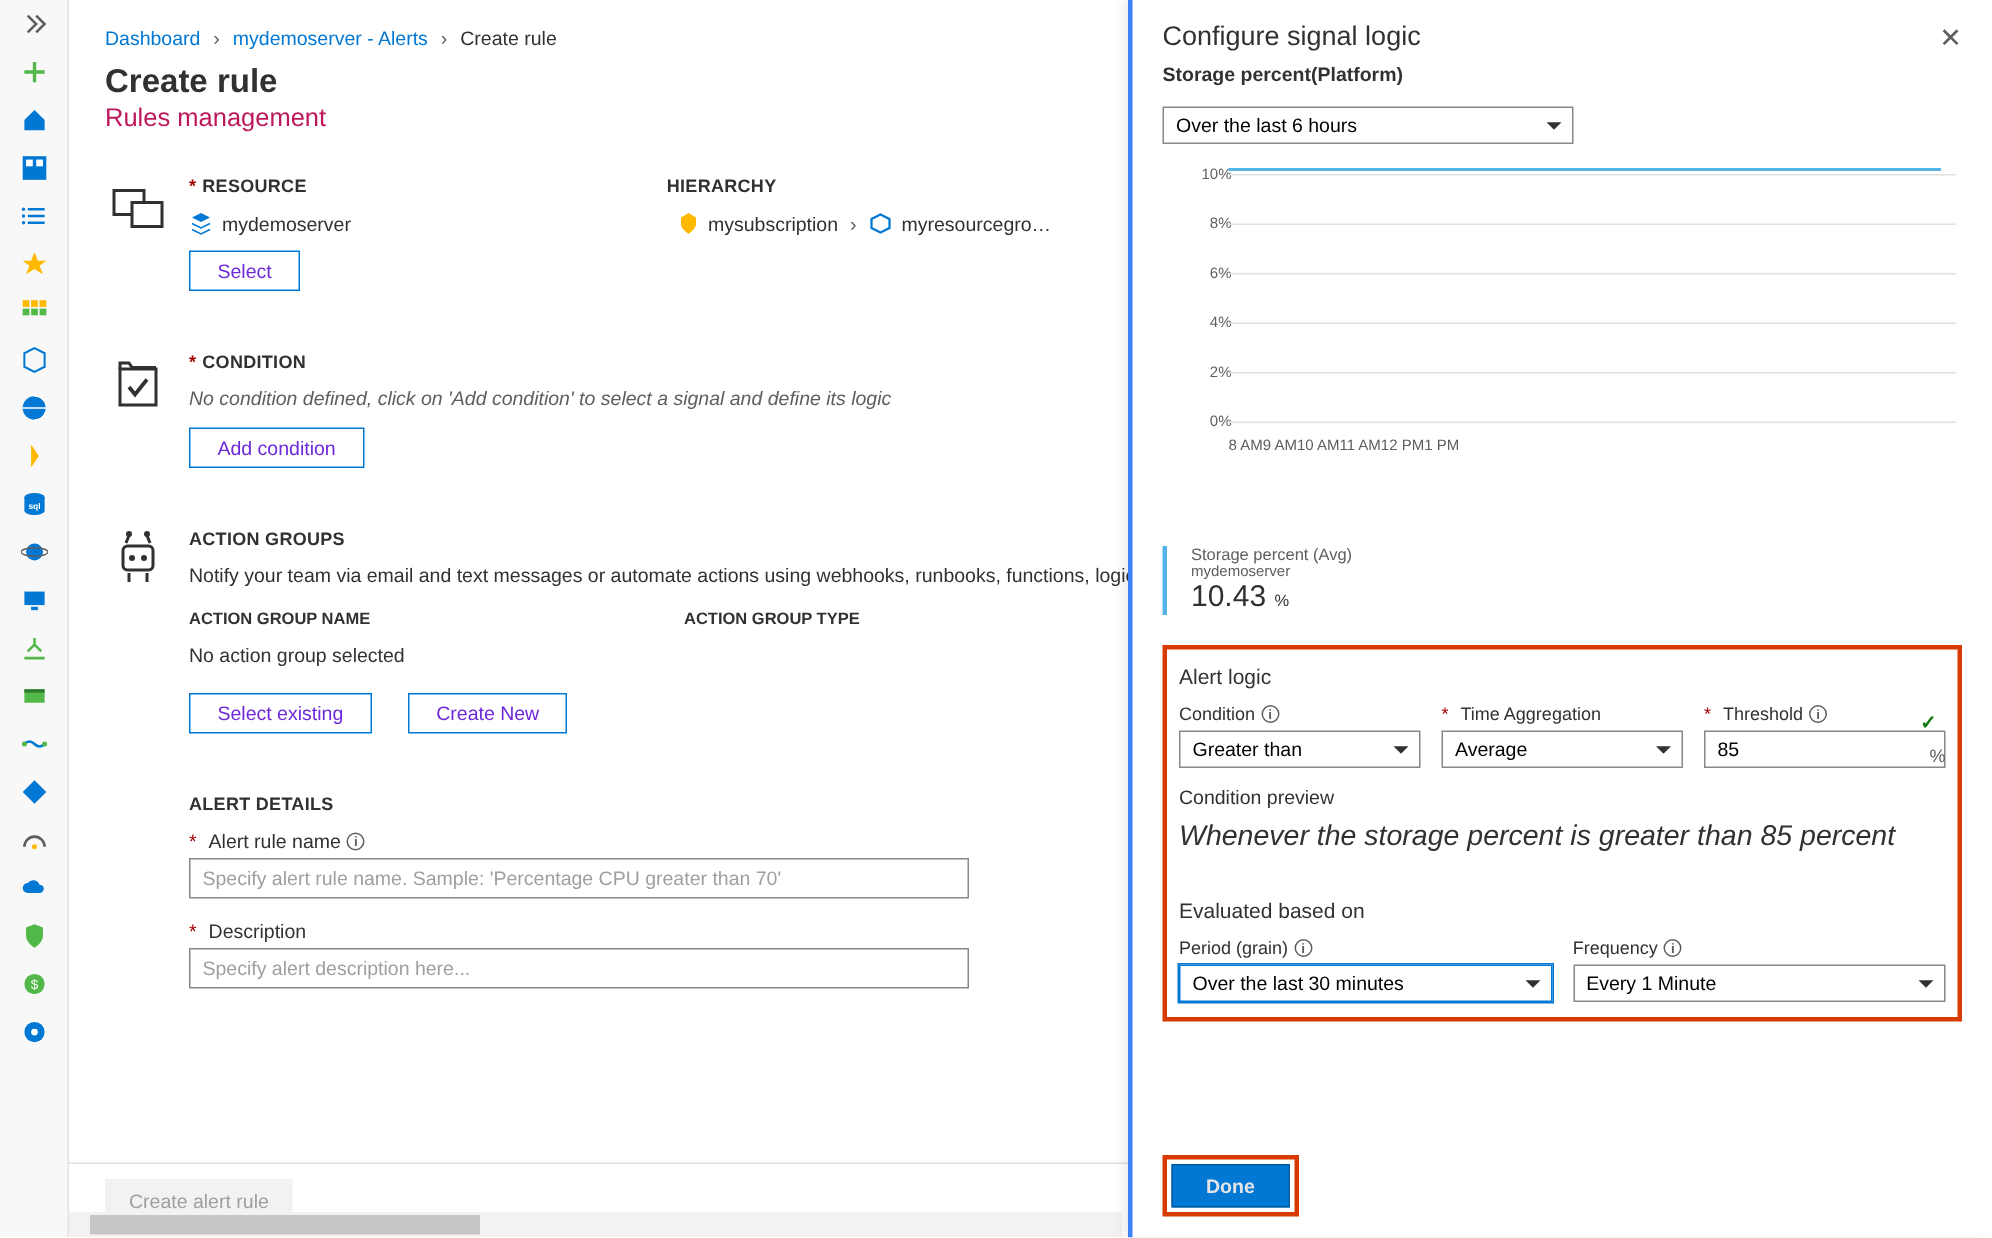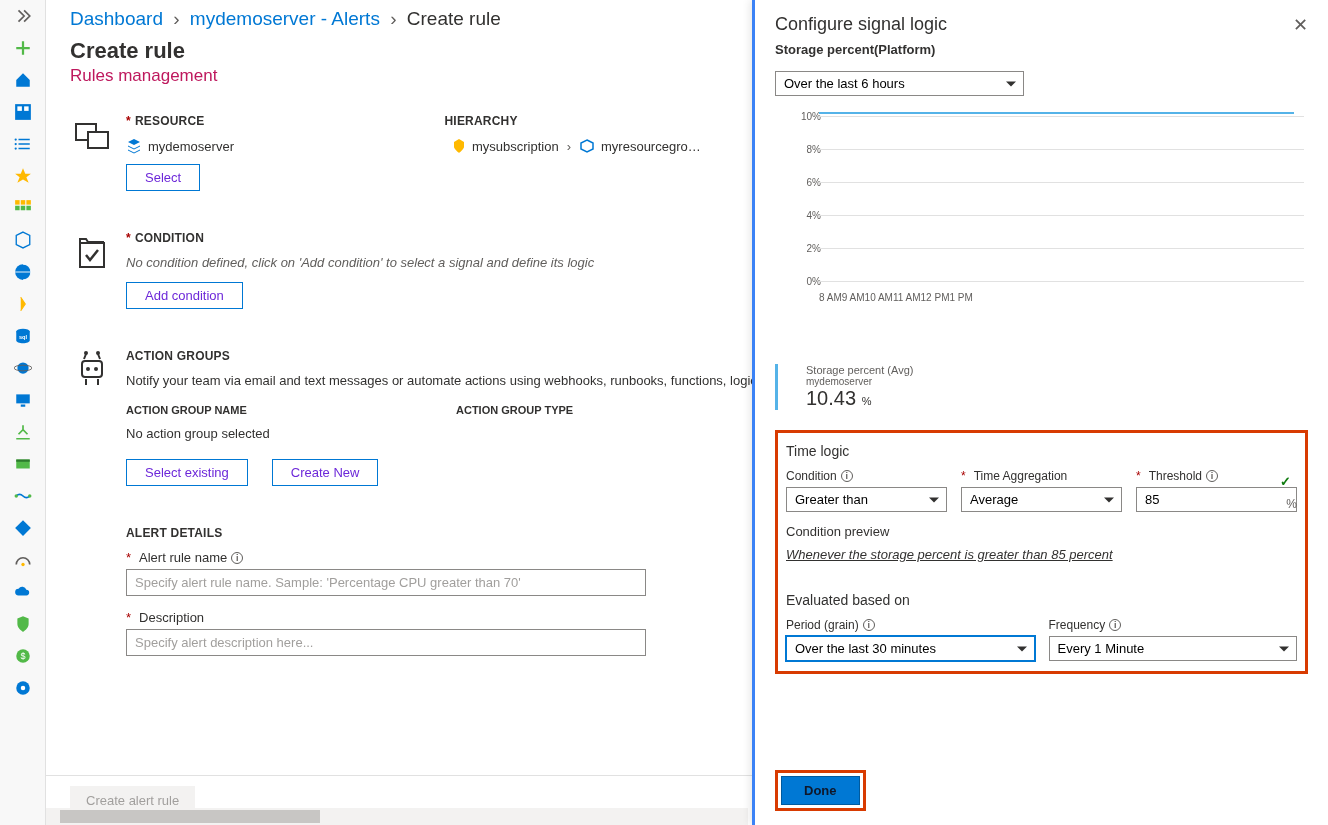--- a/index.html
+++ b/index.html
@@ -8,7 +8,7 @@
 .rail-icon { width: 24px; height: 24px; display: flex; align-items: center; justify-content: center; cursor: pointer; }
 .rail-icon svg { width: 18px; height: 18px; }
 .main { position: absolute; left: 46px; top: 0; right: 0; bottom: 0; overflow: hidden; }
-.breadcrumb { padding: 8px 24px 0; font-size: 19px; color: #323130; }
+.breadcrumb { padding: 8px 24px 0; font-size: 13px; color: #323130; margin-top: 10px; }
 .breadcrumb a { color: #0078d4; text-decoration: none; }
 .breadcrumb .sep { margin: 0 5px; color: #605e5c; }
 .header { padding: 8px 24px 4px; }

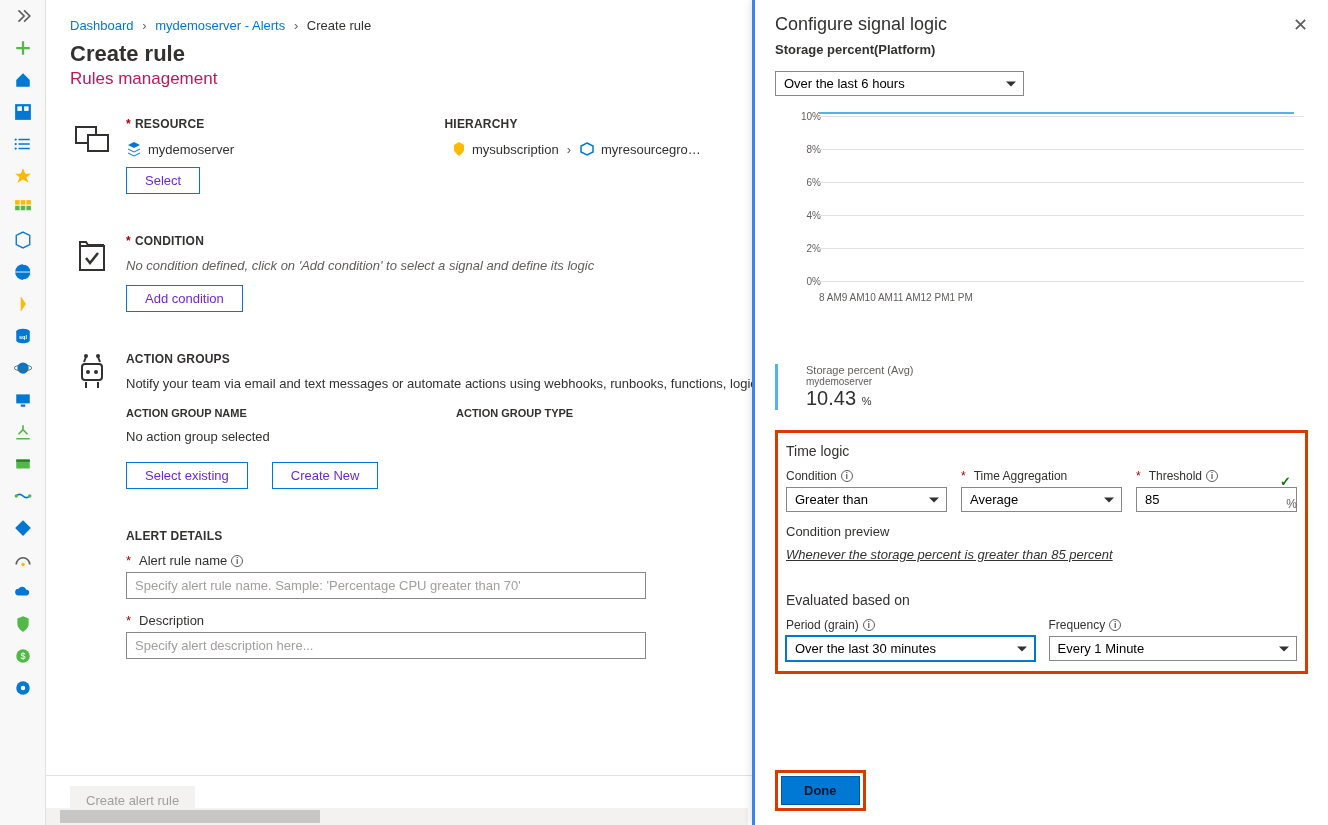--- a/index.html
+++ b/index.html
@@ -47,7 +47,7 @@
 .panel-body::-webkit-scrollbar-thumb { background: #c8c6c4; }
 .signal-name { font-size: 13px; font-weight: 700; margin-bottom: 14px; }
 .small-label { font-size: 13px; color: #323130; margin-bottom: 4px; }
-.select { border: 1px solid #8a8886; padding: 4px 24px 4px 8px; font-size: 13px; background: #fff; appearance: none; position: relative; width: 249px; cursor: pointer; }
+.select { border: 1px solid #8a8886; padding: 4px 24px 4px 8px; font-size: 13px; background: #fff; appearance: none; position: relative; width: 274px; cursor: pointer; }
 .select-wrap { position: relative; display: inline-block; }
 .select-wrap::after { content: ''; position: absolute; right: 8px; top: 50%; width: 0; height: 0; border-left: 5px solid transparent; border-right: 5px solid transparent; border-top: 5px solid #323130; transform: translateY(-50%); pointer-events: none; }
 .chart-area { margin-top: 20px; height: 200px; position: relative; }

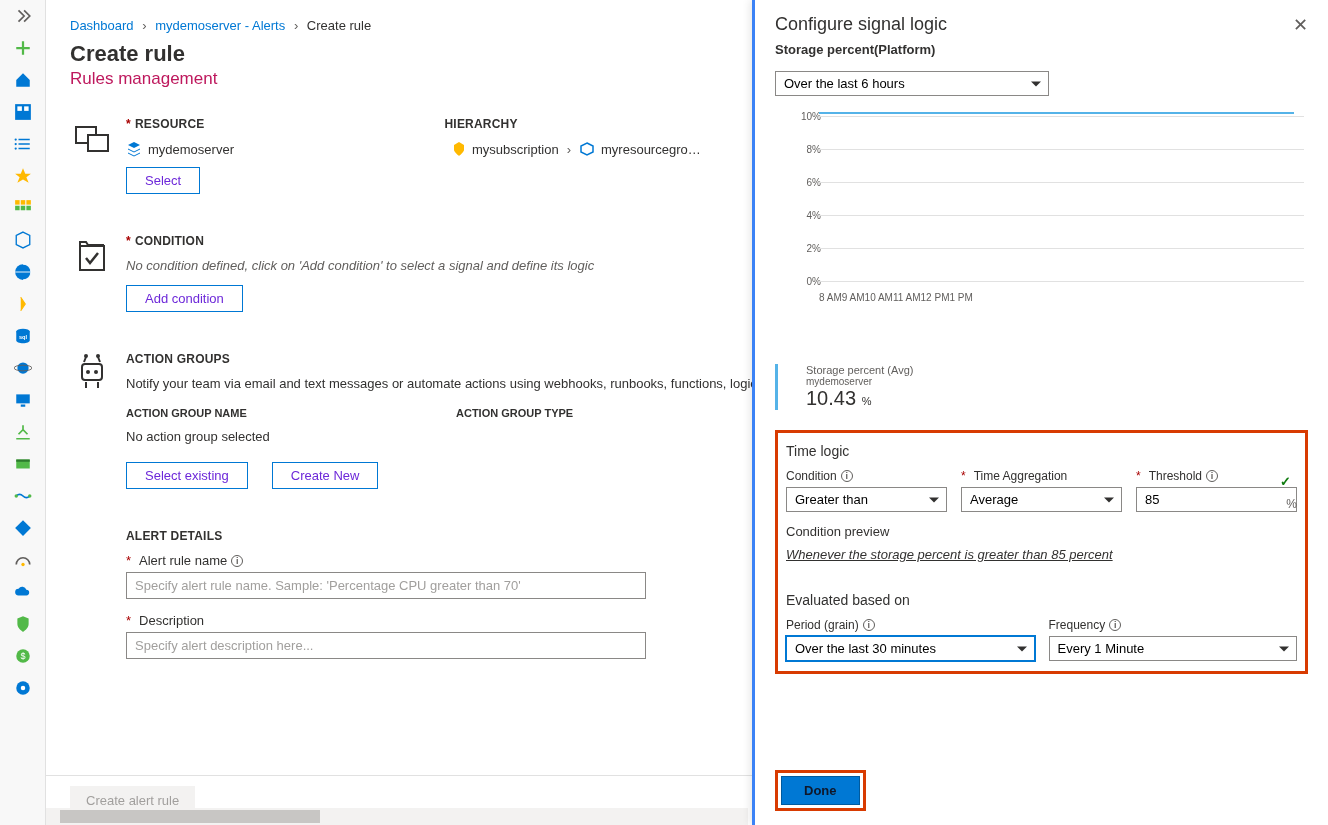--- a/index.html
+++ b/index.html
@@ -57,7 +57,7 @@
 .gridline { position: absolute; left: 0; right: 0; height: 1px; background: #e1e1e1; }
 .data-line { position: absolute; left: 0; right: 10px; height: 2px; background: #55b3e8; top: 0; }
 .chart-x { position: absolute; left: 44px; right: 4px; top: 176px; display: flex; justify-content: flex-start; font-size: 10px; color: #605e5c; }
-.legend { margin-top: 48px; padding-left: 28px; border-left: 3px solid #55b3e8; margin-bottom: 20px; }
+.legend { margin-top: 48px; padding-left: 16px; border-left: 3px solid #55b3e8; margin-bottom: 20px; }
 .legend .lname { font-size: 11px; color: #605e5c; }
 .legend .lsrc { font-size: 10px; color: #605e5c; }
 .legend .lval { font-size: 20px; font-weight: 400; color: #323130; }

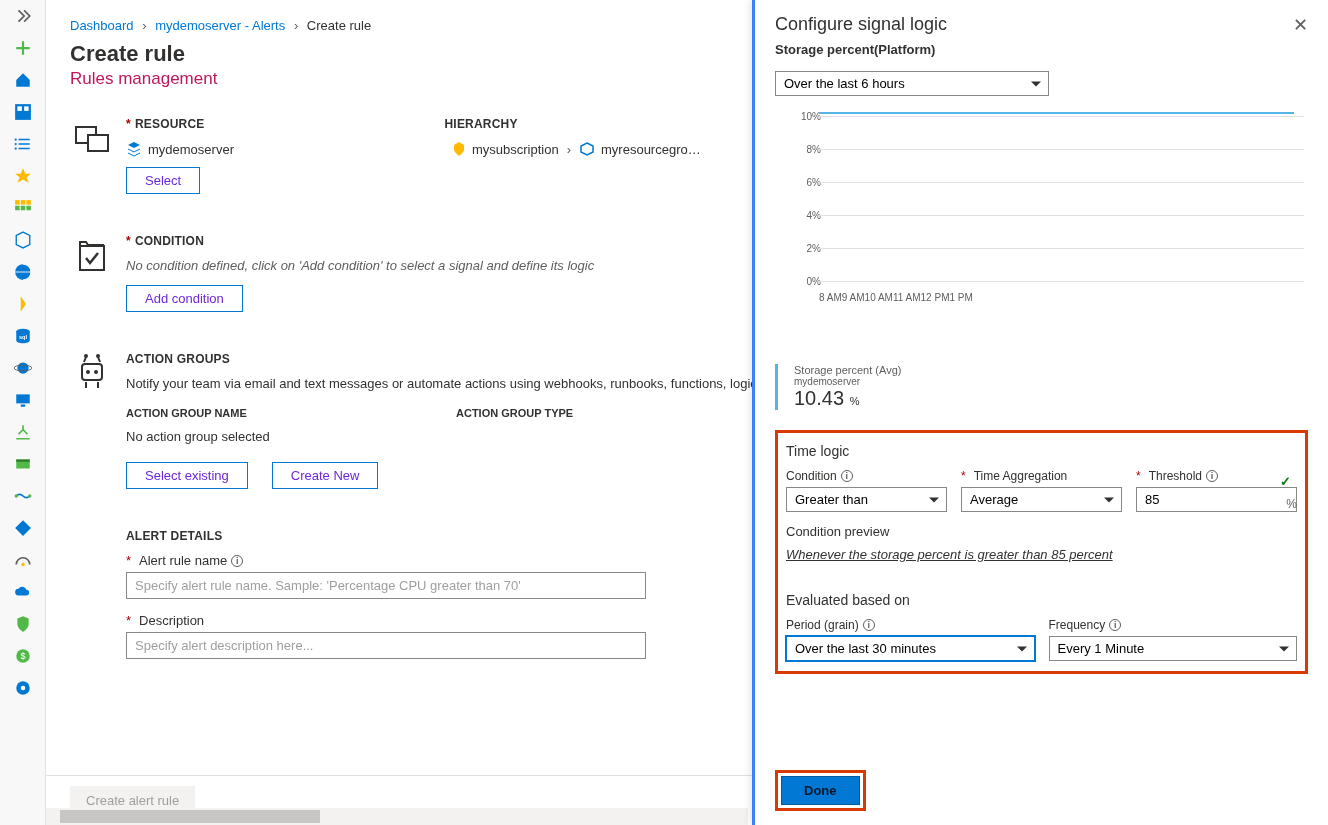--- a/index.html
+++ b/index.html
@@ -395,7 +395,7 @@
     </div>
 
     <div class="red-box">
-      <div class="alert-sec-title">Time logic</div>
+      <div class="alert-sec-title">Alert logic</div>
       <div class="field-row">
         <div class="field">
           <div class="lbl">

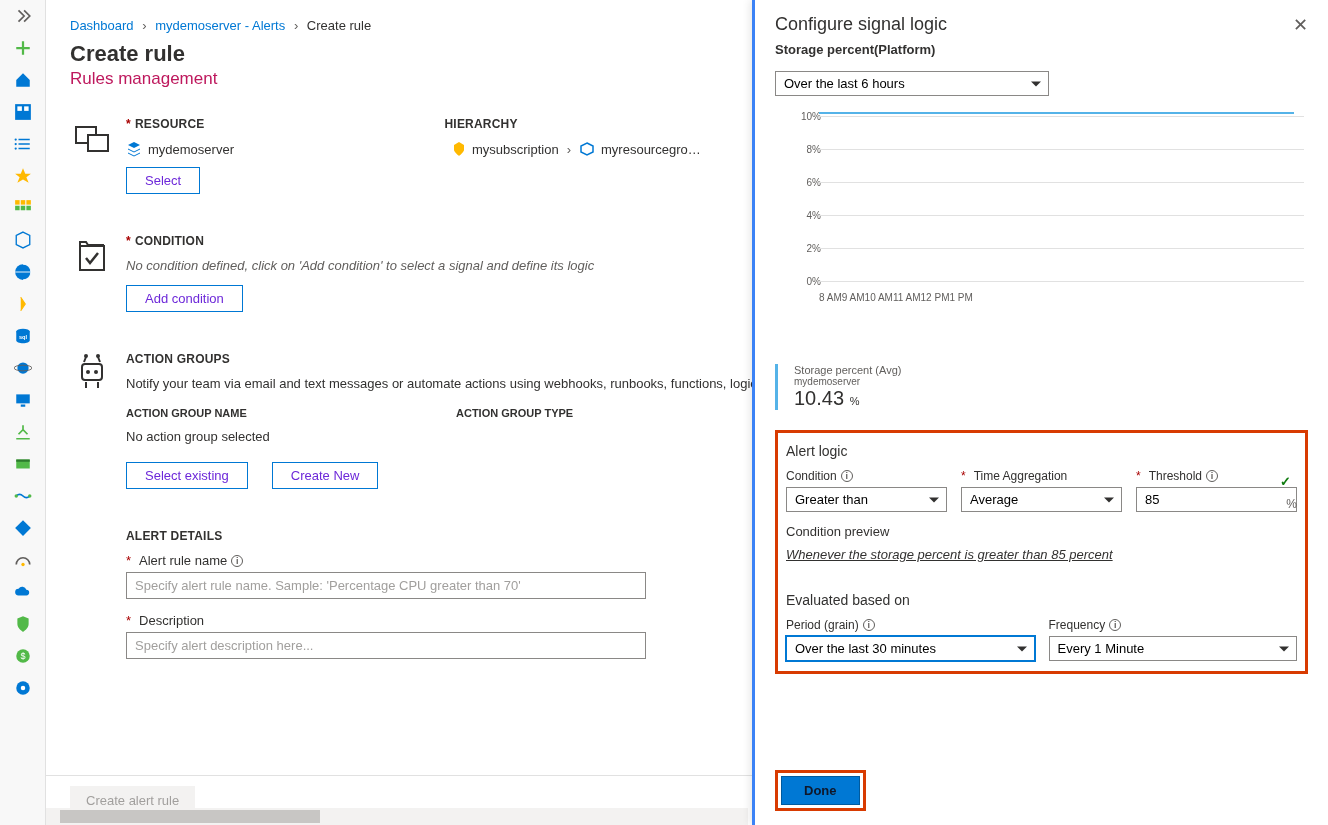--- a/index.html
+++ b/index.html
@@ -74,7 +74,7 @@
 .thr-check { position: absolute; right: 6px; top: 5px; color: #107c10; font-weight: bold; }
 .thr-unit { position: absolute; right: 0; top: 28px; font-size: 12px; color: #605e5c; }
 .preview { font-size: 13px; margin-bottom: 8px; }
-.preview-text { font-style: italic; font-size: 13px; color: #323130; margin-bottom: 18px; text-decoration: underline; }
+.preview-text { font-style: italic; font-size: 19px; color: #323130; margin-bottom: 18px; }
 .eval-title { font-size: 14px; margin-bottom: 10px; margin-top: 30px; }
 .period-focus .select { border-color: #0078d4; box-shadow: 0 0 0 1px #0078d4; }
 .panel-footer { padding: 14px 20px; }

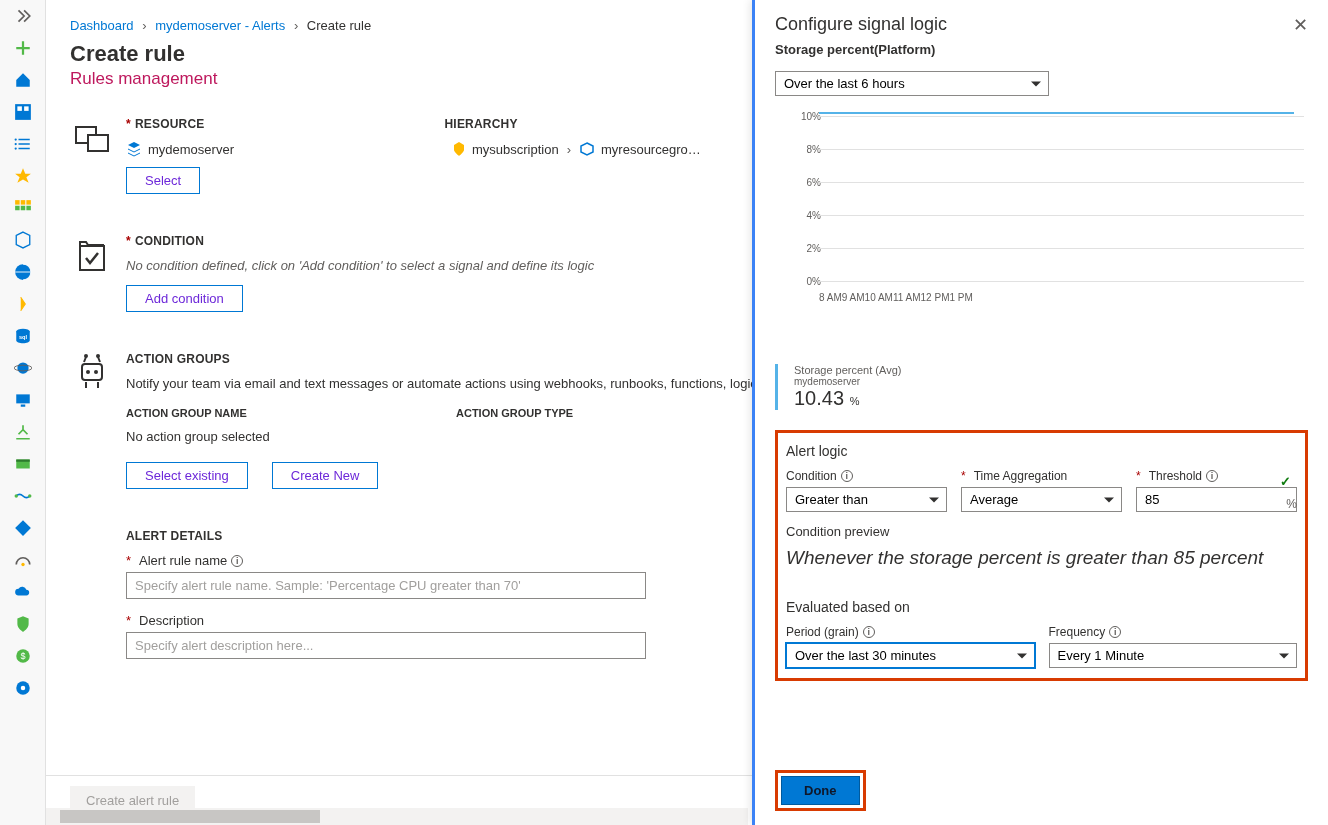--- a/index.html
+++ b/index.html
@@ -79,7 +79,7 @@
 .period-focus .select { border-color: #0078d4; box-shadow: 0 0 0 1px #0078d4; }
 .panel-footer { padding: 14px 20px; }
 .red-box-done { border: 3px solid #d83b01; display: inline-block; padding: 3px; }
-.btn-primary { background: #0078d4; color: #0f172a; border: 1px solid #005a9e; padding: 6px 22px; font-size: 13px; font-weight: 600; cursor: pointer; }
+.btn-primary { background: #0078d4; color: #e5e5e5; border: 1px solid #005a9e; padding: 6px 22px; font-size: 13px; font-weight: 600; cursor: pointer; }
 .hscroll { position: absolute; bottom: 0; left: 46px; right: 580px; height: 17px; background: #f3f2f1; z-index: 5; }
 .hsthumb { position: absolute; left: 14px; top: 2px; height: 13px; width: 260px; background: #c8c6c4; border-radius: 0; }
 </style>

